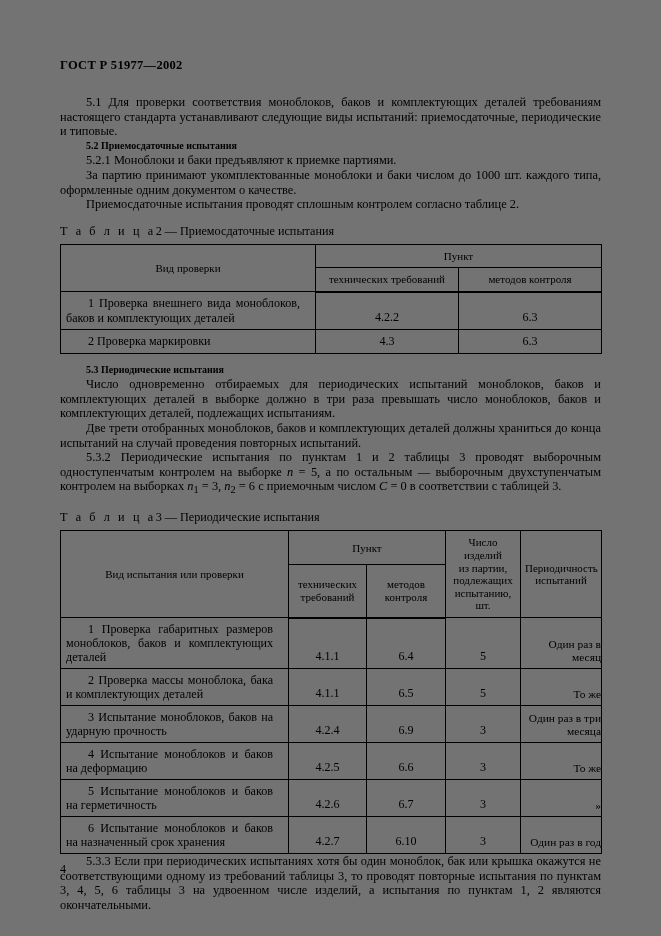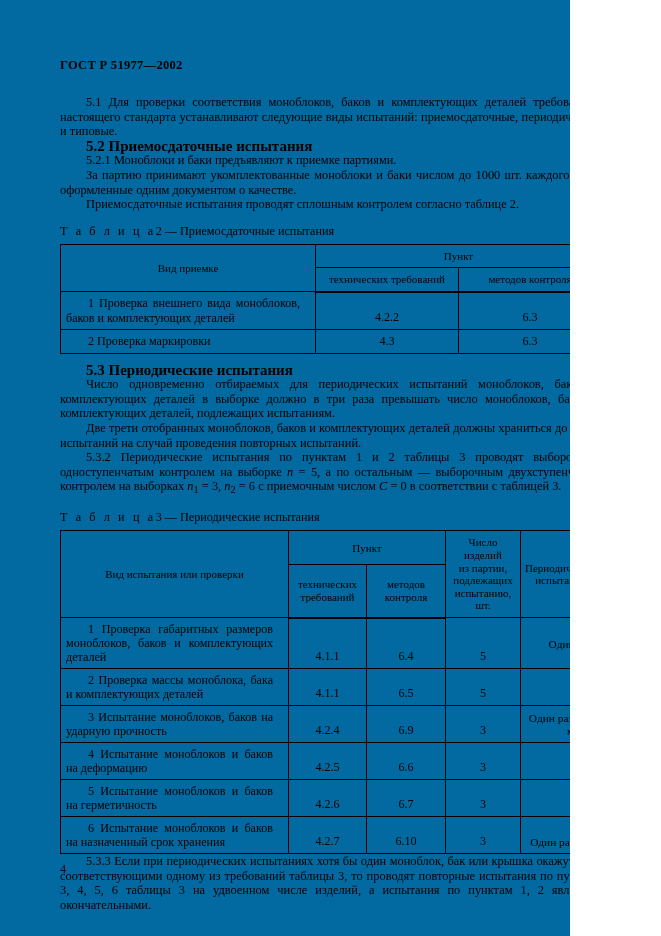--- a/index.html
+++ b/index.html
@@ -9,9 +9,9 @@
   }
   .page {
     position: relative;
-    width: 570px;
+    width: 661px;
     height: 936px;
-    background: #0369a1;
+    background: #737373;
     font-family: "Liberation Serif", "DejaVu Serif", serif;
     color: #000000;
     overflow: hidden;

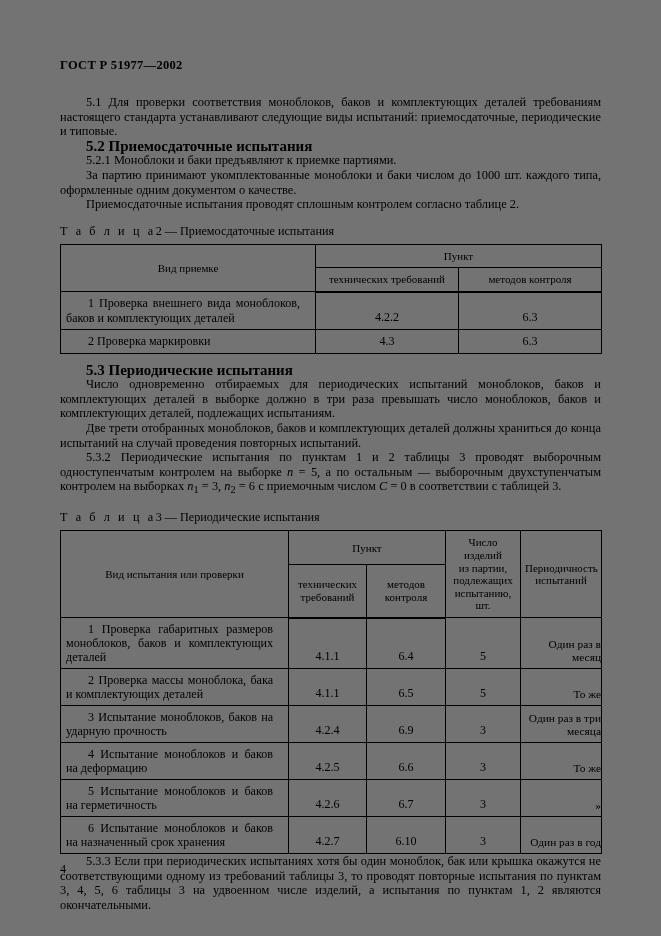--- a/index.html
+++ b/index.html
@@ -44,7 +44,7 @@
     hyphens: manual;
   }
   .sub-head {
-    font-size: 15px;
+    font-size: 10px;
     line-height: 14.6px;
     font-weight: bold;
     margin: 0;

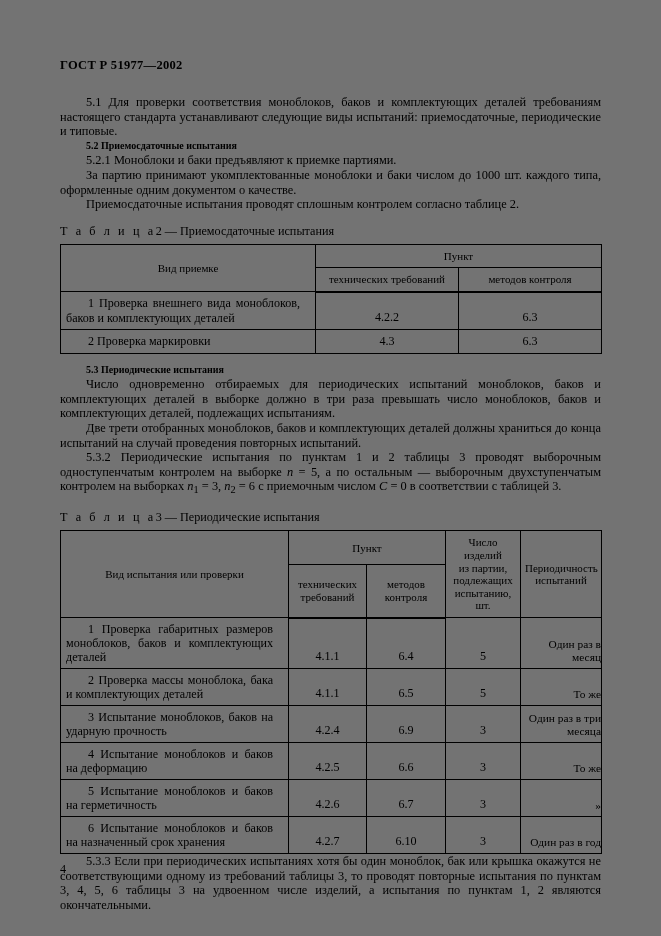--- a/index.html
+++ b/index.html
@@ -149,7 +149,7 @@
       </colgroup>
       <tbody>
         <tr>
-          <td class="thead-cell" rowspan="2">Вид приемке</td>
+          <td class="thead-cell" rowspan="2">Вид проверки</td>
           <td class="thead-cell" colspan="2">Пункт</td>
         </tr>
         <tr class="head-bottom">

